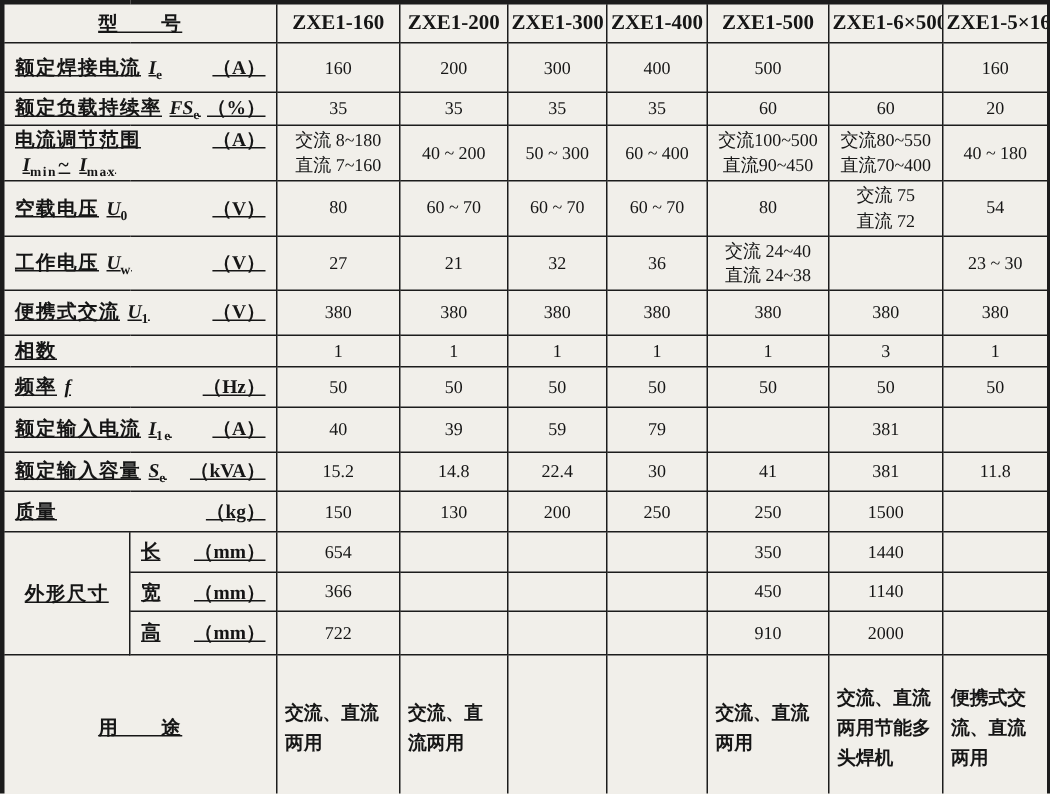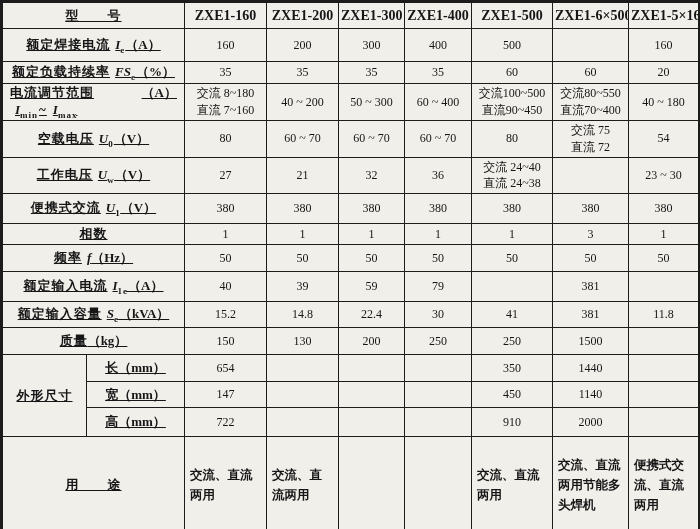--- a/index.html
+++ b/index.html
@@ -31,7 +31,7 @@
   .hdr{font-size:14px;white-space:nowrap;font-weight:bold;}
   .lab{font-size:13px;font-weight:bold;text-decoration:underline;}
   .labflex{
-    display:flex;justify-content:center;align-items:baseline;
+    display:flex;justify-content:space-between;align-items:baseline;
     padding:0 7px;
   }
   .nm{letter-spacing:1px;}

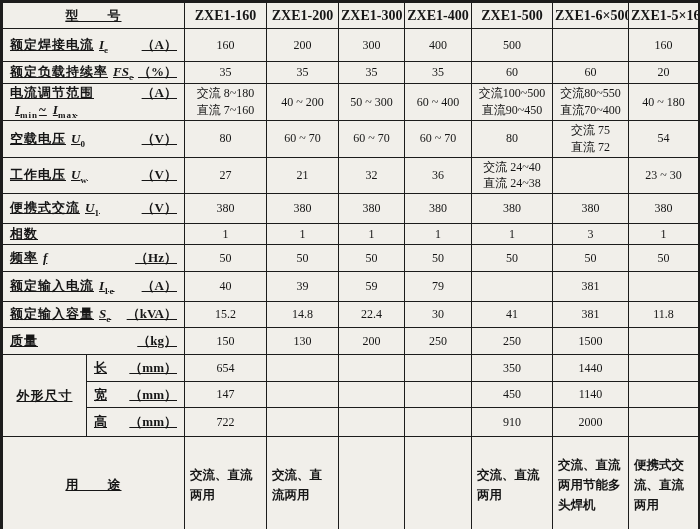--- a/index.html
+++ b/index.html
@@ -274,7 +274,7 @@
               <span class="unit">（mm）</span>
             </div>
           </td>
-          <td class="val">147</td>
+          <td class="val">366</td>
           <td class="val"></td>
           <td class="val"></td>
           <td class="val"></td>

